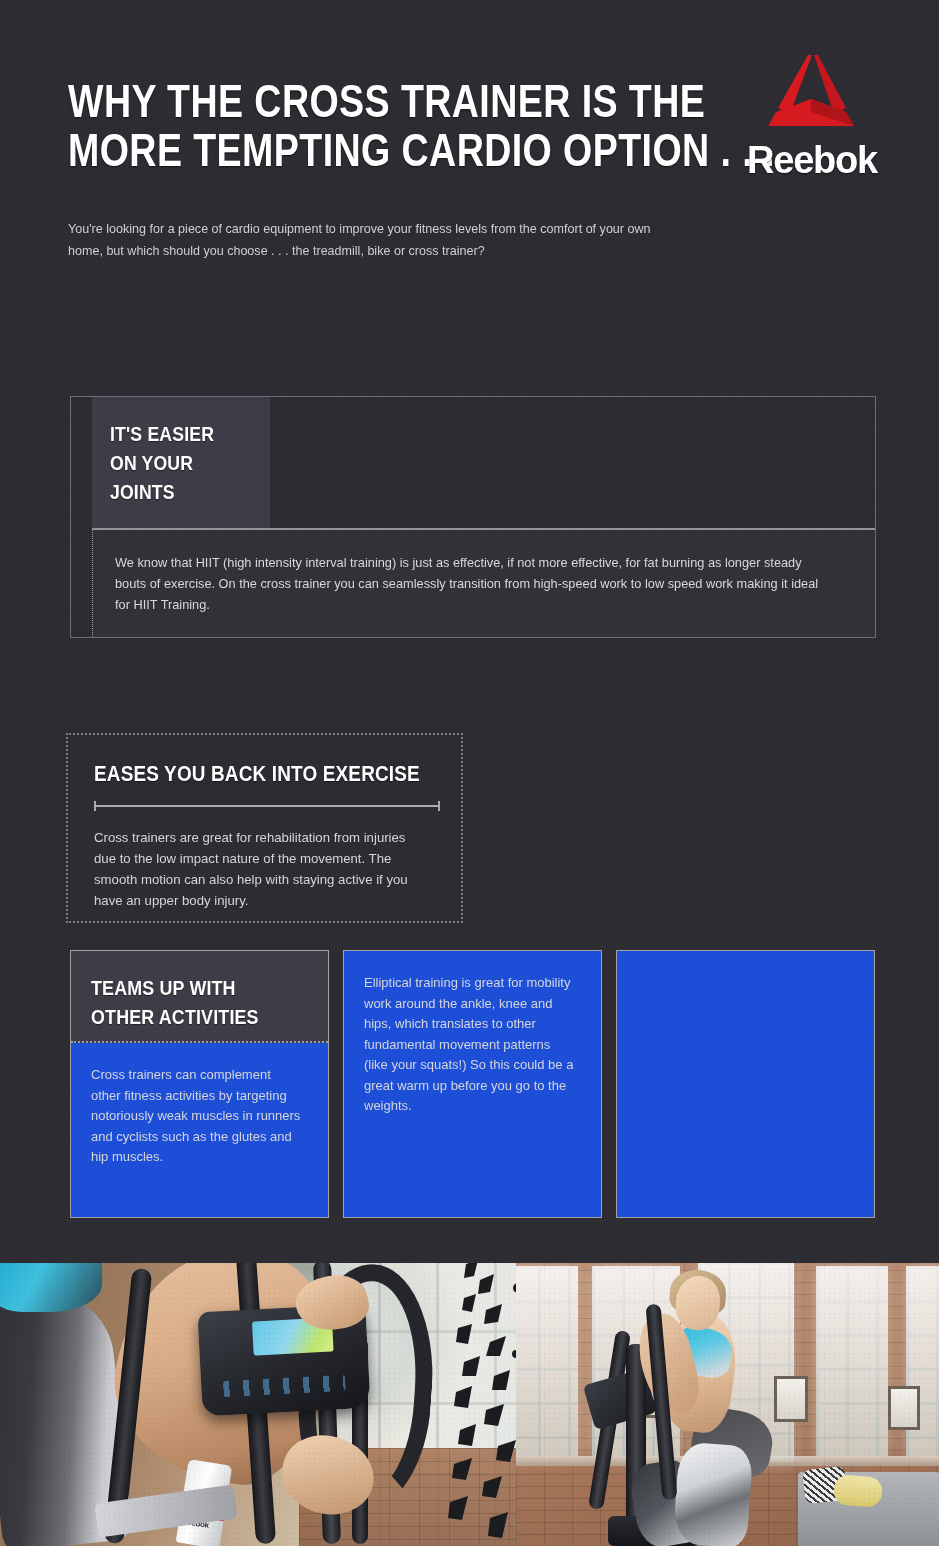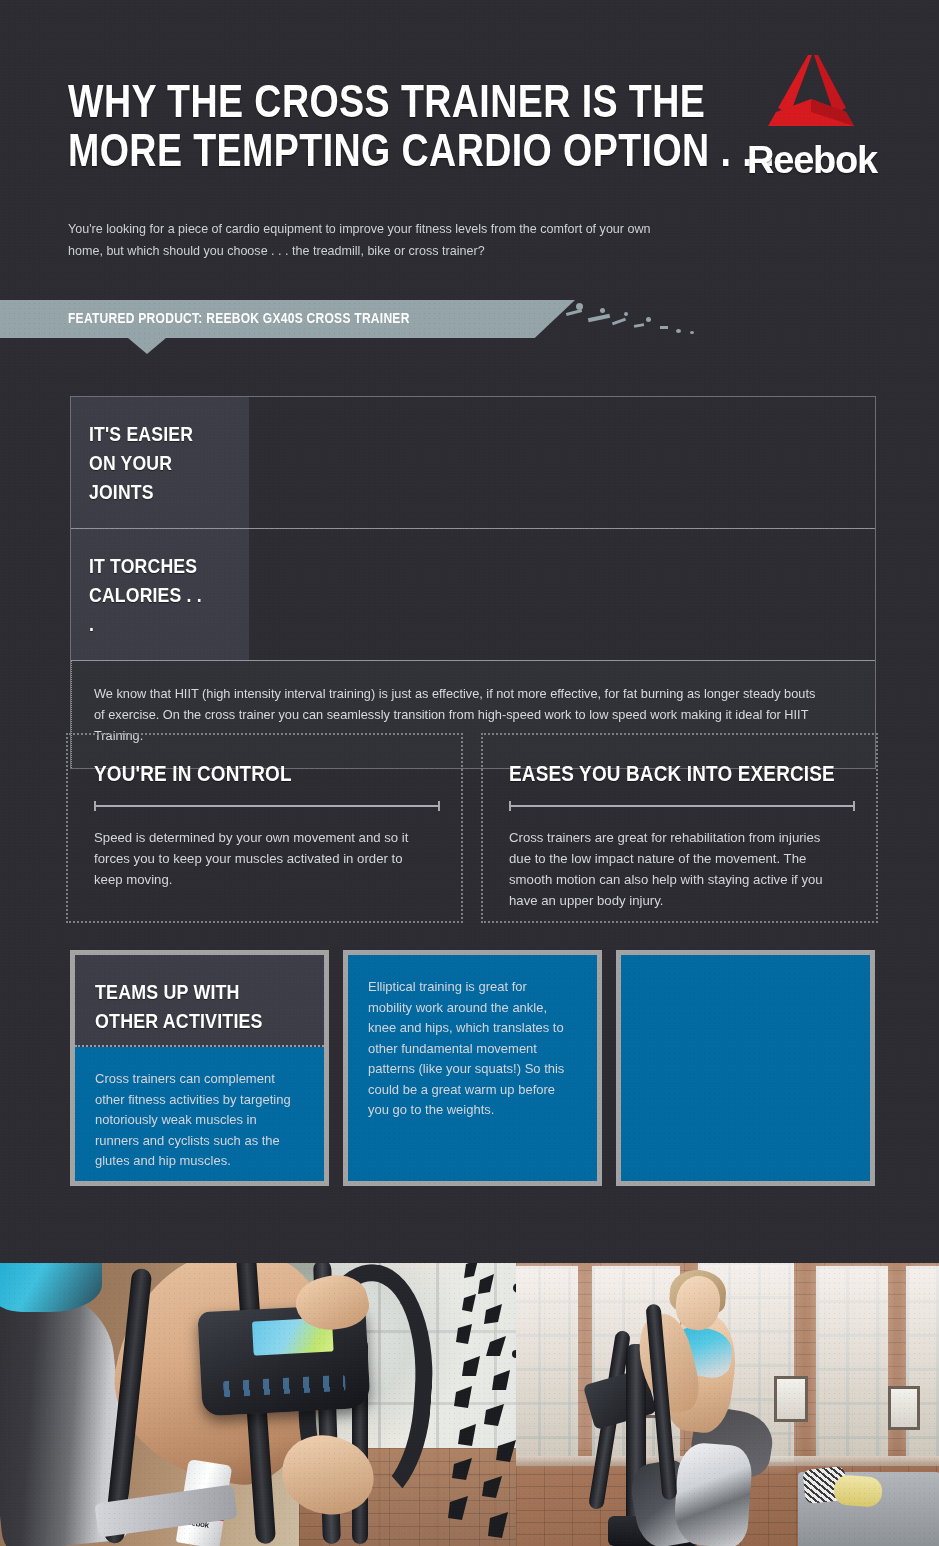--- a/index.html
+++ b/index.html
@@ -561,24 +561,6 @@
     </div>
   </div>
 
-  <div class="banner-wrap">
-    <div class="banner"></div>
-    <div class="banner-label">FEATURED PRODUCT: REEBOK GX40S CROSS TRAINER</div>
-    <div class="banner-pointer"></div>
-
-    <span class="splat" style="left:552px;top:4px;width:10px;height:4px;transform:rotate(-18deg)"></span>
-    <span class="splat" style="left:566px;top:11px;width:16px;height:3px;transform:rotate(-14deg)"></span>
-    <span class="splat" style="left:576px;top:3px;width:7px;height:7px;border-radius:50%"></span>
-    <span class="splat" style="left:588px;top:16px;width:22px;height:4px;transform:rotate(-12deg)"></span>
-    <span class="splat" style="left:600px;top:8px;width:5px;height:5px;border-radius:50%"></span>
-    <span class="splat" style="left:612px;top:20px;width:14px;height:3px;transform:rotate(-20deg)"></span>
-    <span class="splat" style="left:624px;top:12px;width:4px;height:4px;border-radius:50%"></span>
-    <span class="splat" style="left:634px;top:24px;width:10px;height:3px;transform:rotate(-10deg)"></span>
-    <span class="splat" style="left:646px;top:17px;width:5px;height:5px;border-radius:50%"></span>
-    <span class="splat" style="left:660px;top:26px;width:8px;height:3px"></span>
-    <span class="splat" style="left:676px;top:29px;width:5px;height:4px;border-radius:50%"></span>
-    <span class="splat" style="left:690px;top:31px;width:4px;height:3px;border-radius:50%"></span>
-  </div>
 
   <div class="rows">
 

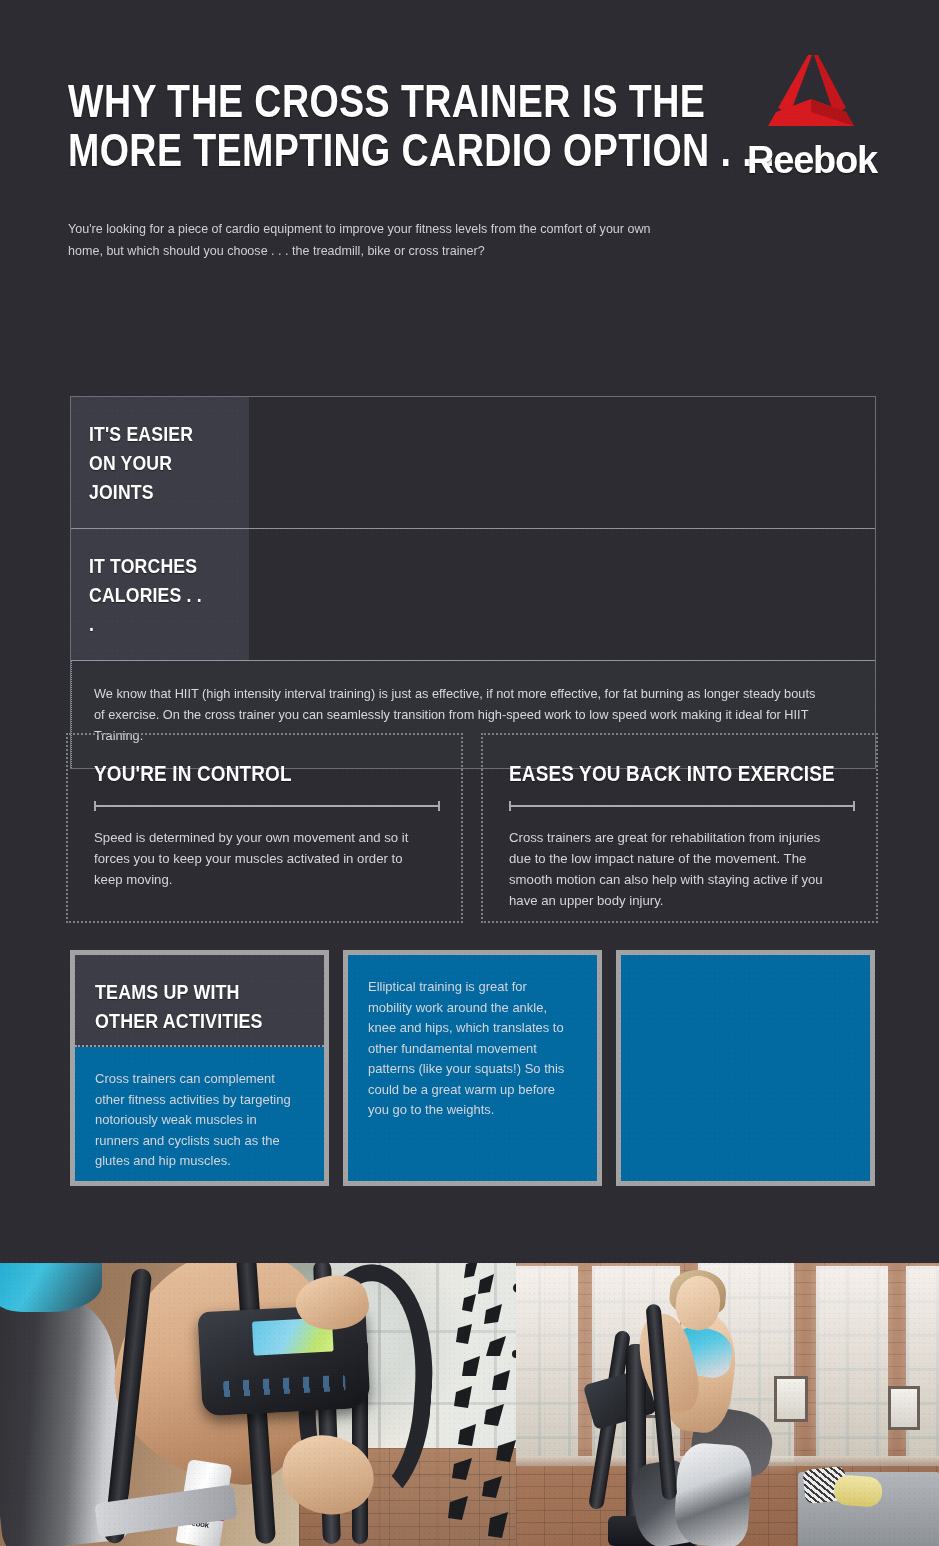--- a/index.html
+++ b/index.html
@@ -138,7 +138,7 @@
     width: 806px;
     border: 1px solid #6d6e78;
   }
-  .row { display: flex; position: relative; }
+  .row { display: flex; position: relative; margin-left: 21px; }
   .row + .row { border-top: 1px solid #93949d; }
   .row-head {
     width: 178px;

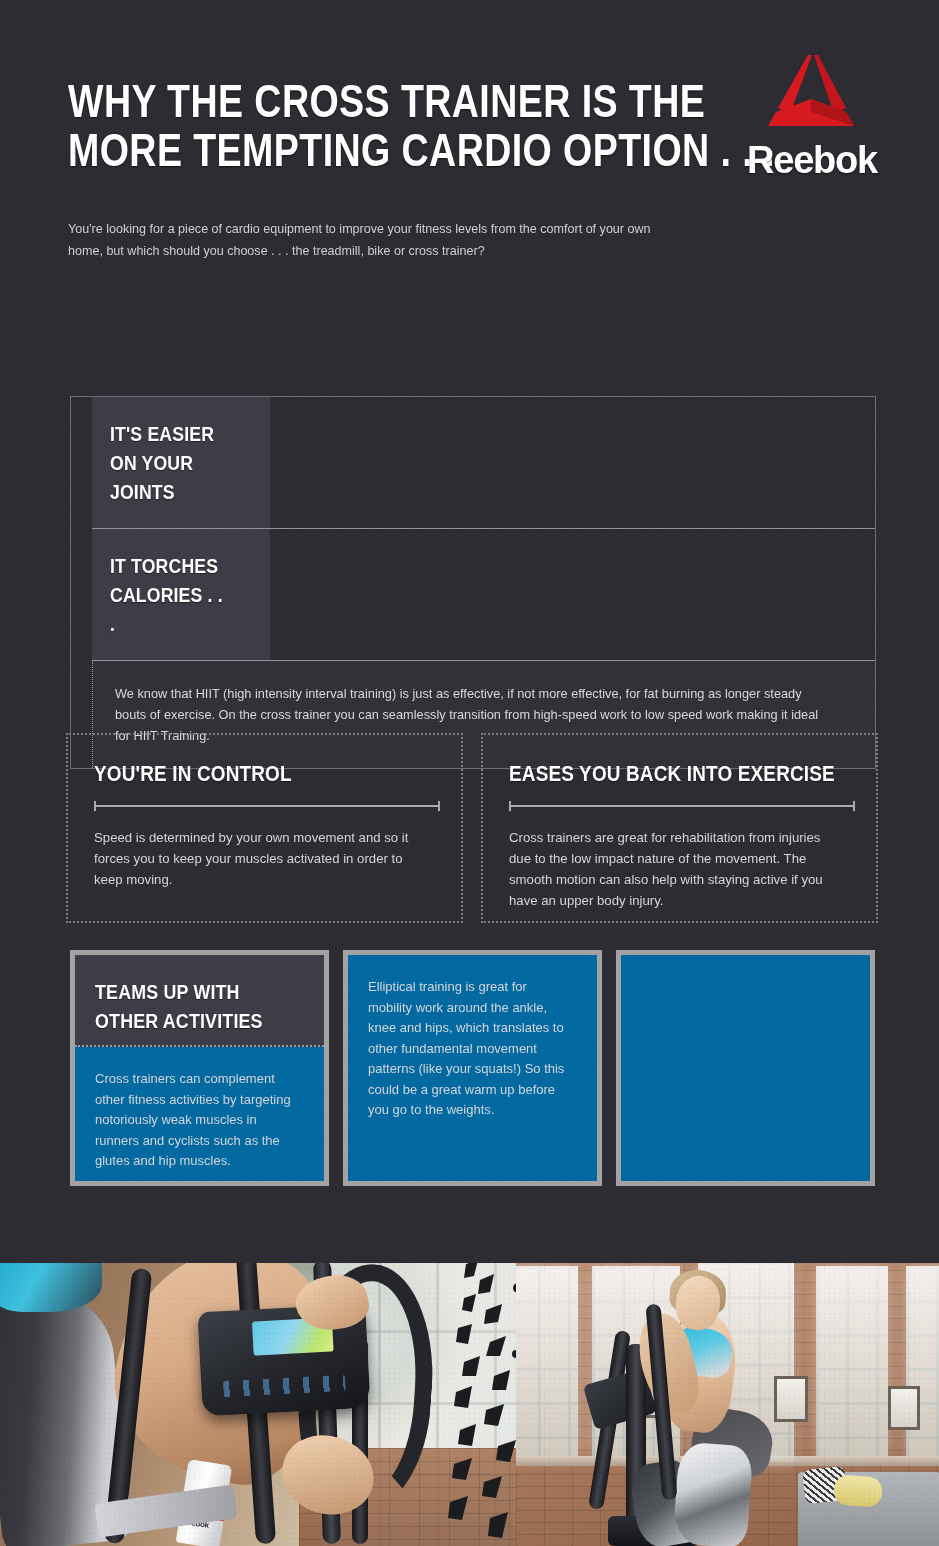--- a/index.html
+++ b/index.html
@@ -571,9 +571,6 @@
     </div>
 
     <div class="row">
-      <div class="row-head">
-        <div class="row-head-text">IT TORCHES CALORIES . . .</div>
-      </div>
     </div>
 
     <div class="row">

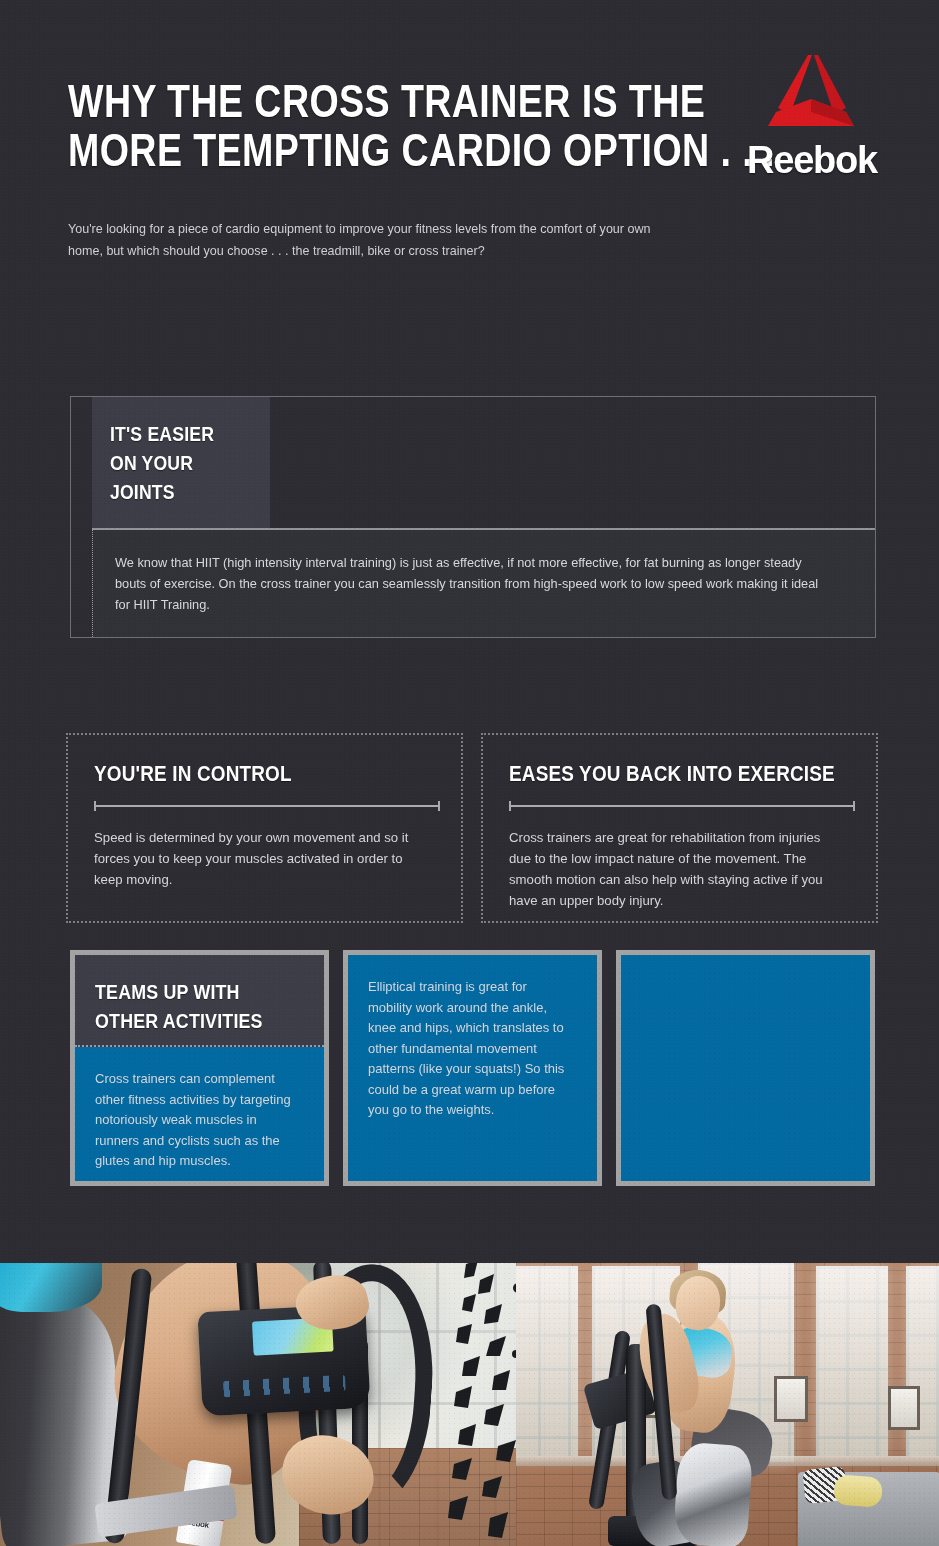--- a/index.html
+++ b/index.html
@@ -584,15 +584,6 @@
 
   <div class="duo">
 
-    <div class="duo-box">
-      <div class="duo-title">YOU'RE IN CONTROL</div>
-      <div class="dim-line">
-        <span class="cap left"></span>
-        <span class="bar"></span>
-        <span class="cap right"></span>
-      </div>
-      <div class="duo-text">Speed is determined by your own movement and so it forces you to keep your muscles activated in order to keep moving.</div>
-    </div>
 
     <div class="duo-box">
       <div class="duo-title">EASES YOU BACK INTO EXERCISE</div>

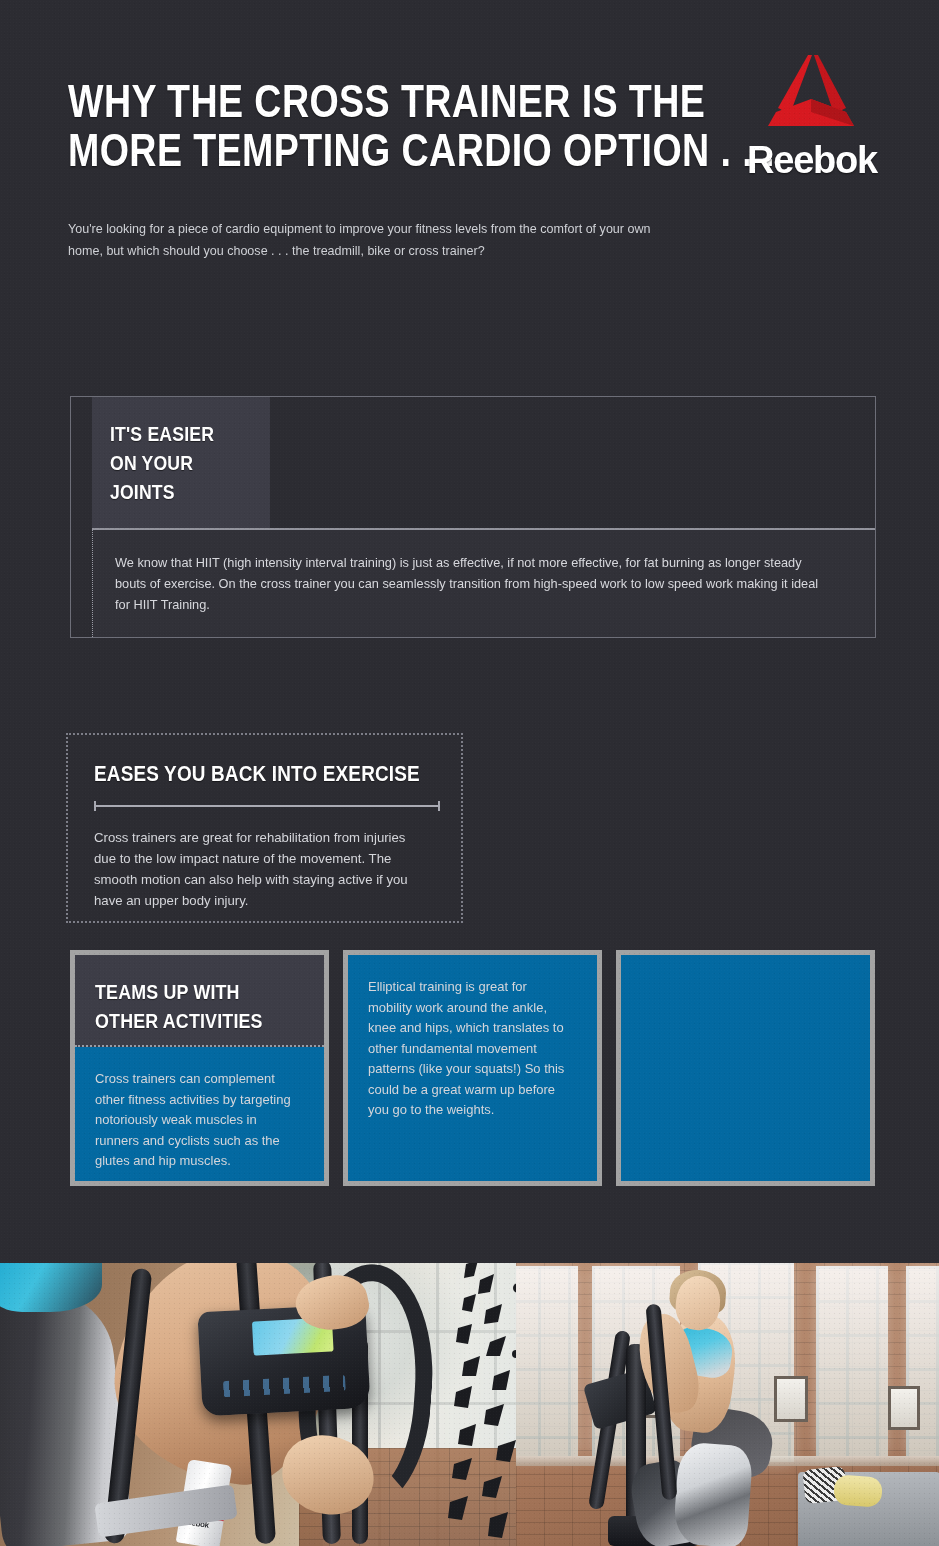--- a/index.html
+++ b/index.html
@@ -243,9 +243,9 @@
   }
   .card {
     width: 259px;
-    height: 236px;
-    border: 5px solid #a3a3a3;
-    background: #0369a1;
+    height: 268px;
+    border: 1px solid #a3a3a3;
+    background: #1d4ed8;
   }
   .card-head {
     background: #3d3d47;

